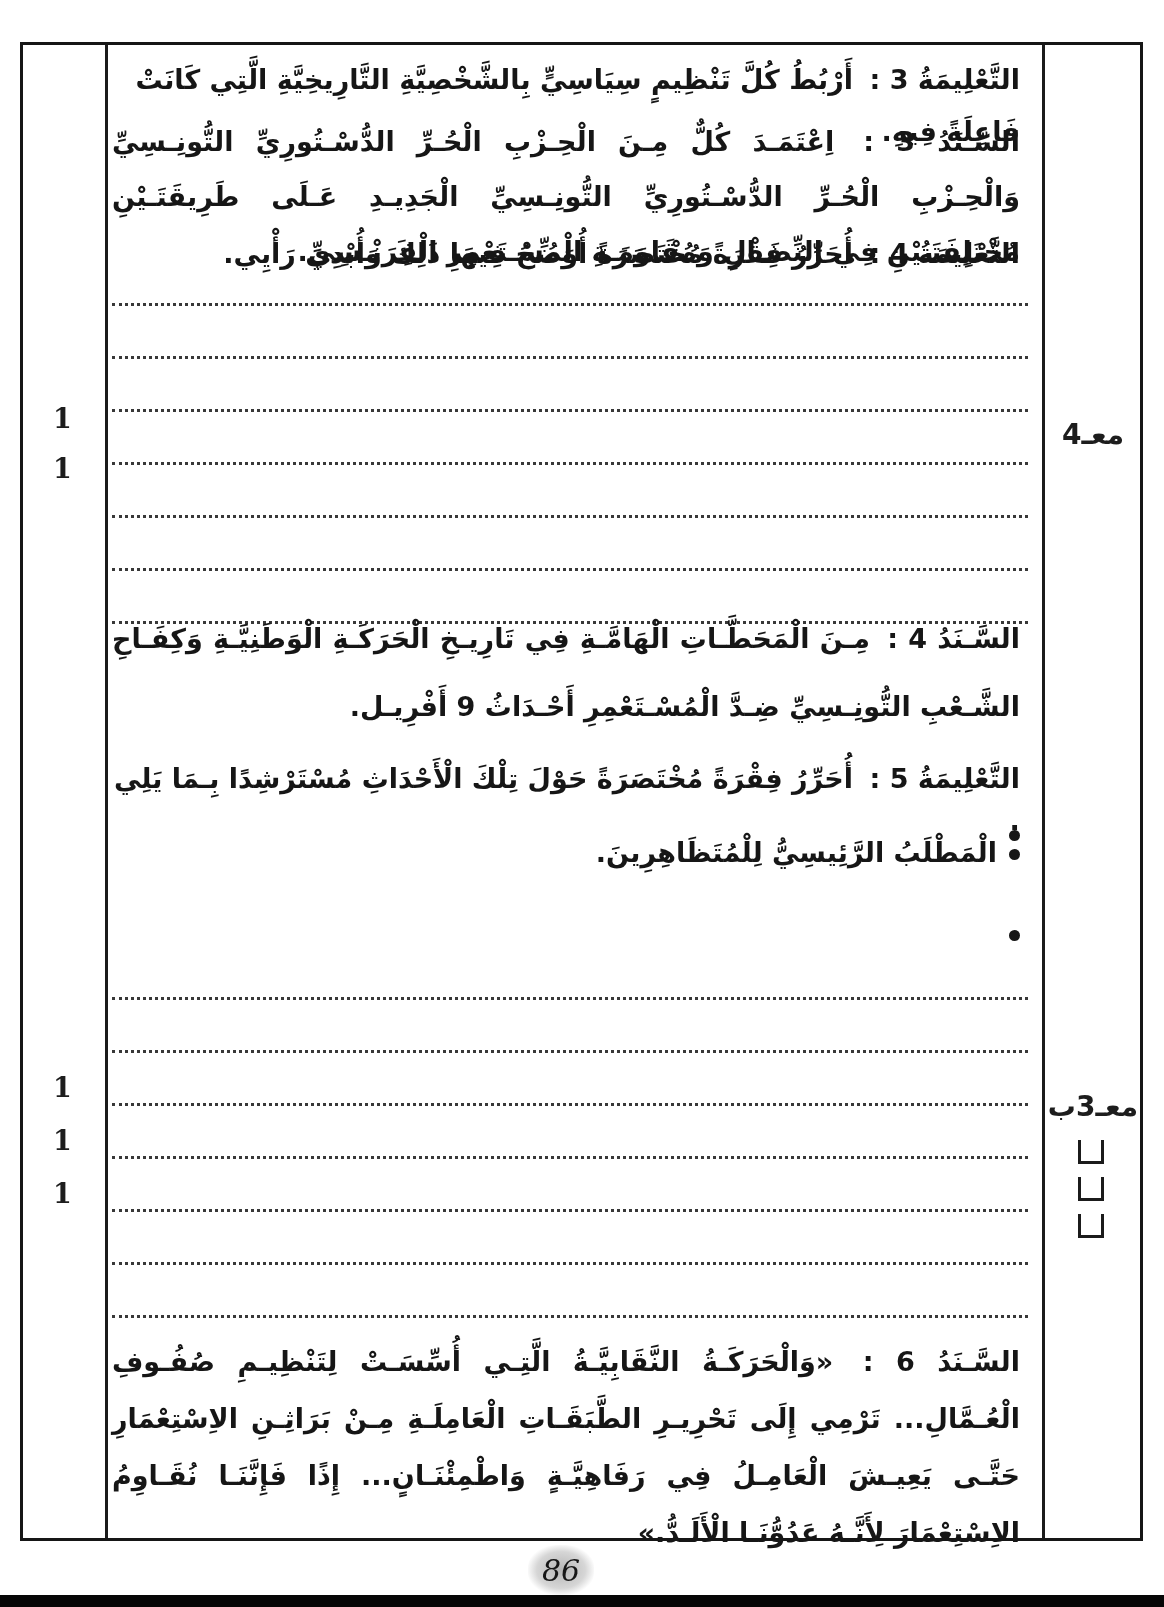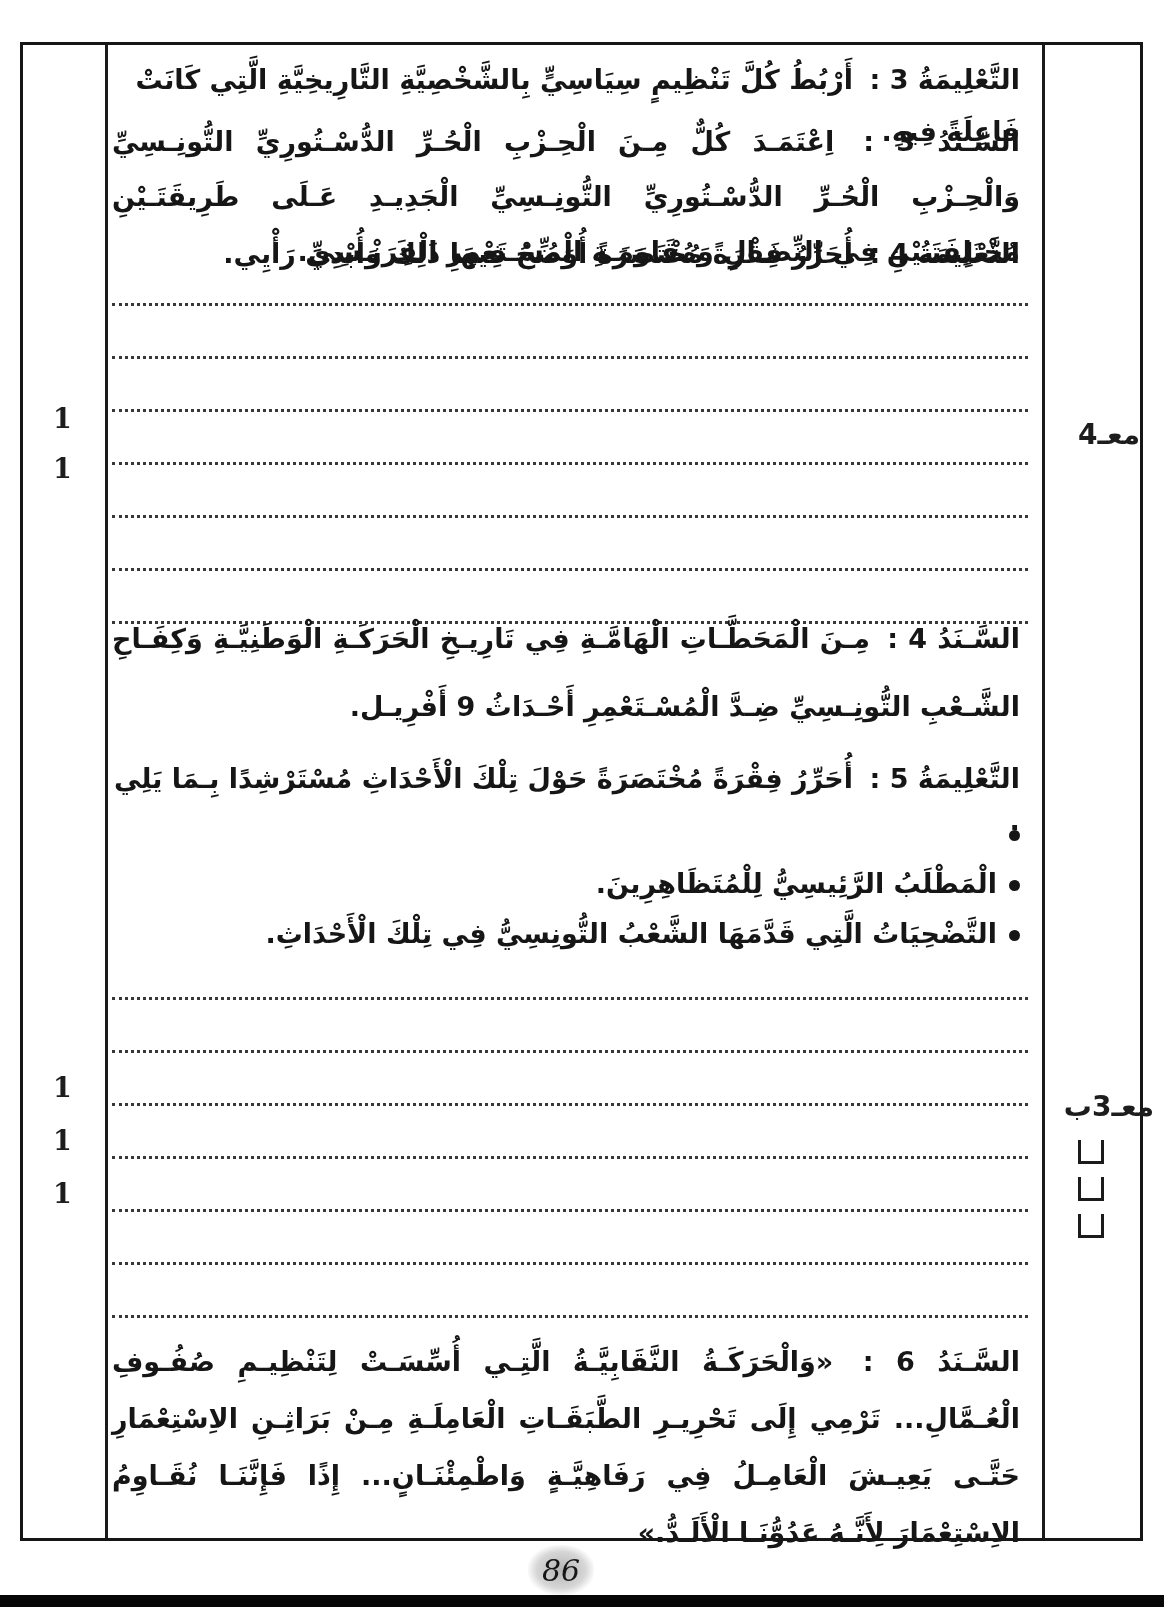--- a/index.html
+++ b/index.html
@@ -53,7 +53,6 @@
     position:absolute;left:1046px;width:94px;text-align:center;
     direction:rtl;font-weight:700;font-size:28px;line-height:34px;color:#1d1d1d;
     font-family:"DejaVu Sans", sans-serif;
-    margin-left:16px;
   }
   .scorebox{
     position:absolute;left:1078px;width:26px;height:24px;

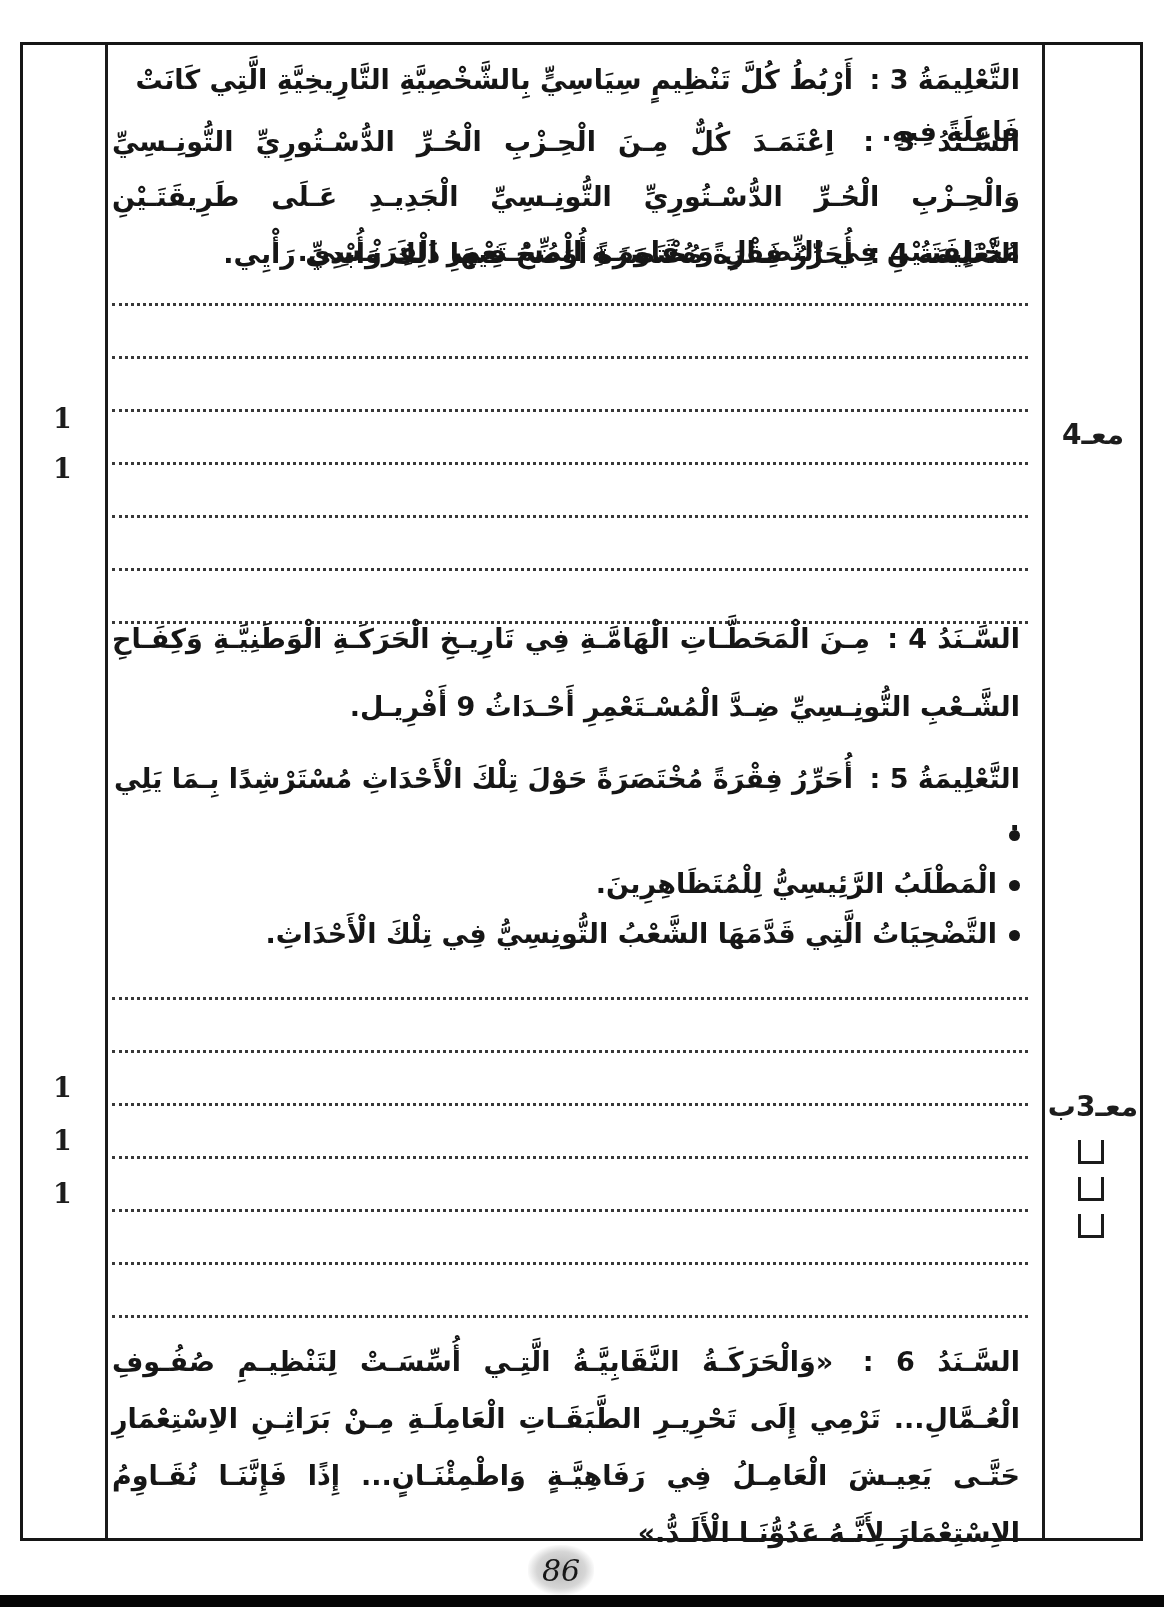--- a/index.html
+++ b/index.html
@@ -117,7 +117,7 @@
   <div class="para bullet-line" style="top:811px;line-height:46px;">
     <span class="bullet"></span>
   </div>
-  <div class="para bullet-line" style="top:861px;line-height:46px;">
+  <div class="para bullet-line" style="top:830px;line-height:46px;">
     <span class="bullet"></span><span>الْمَطْلَبُ الرَّئِيسِيُّ لِلْمُتَظَاهِرِينَ.</span>
   </div>
   <div class="para bullet-line" style="top:911px;line-height:46px;">

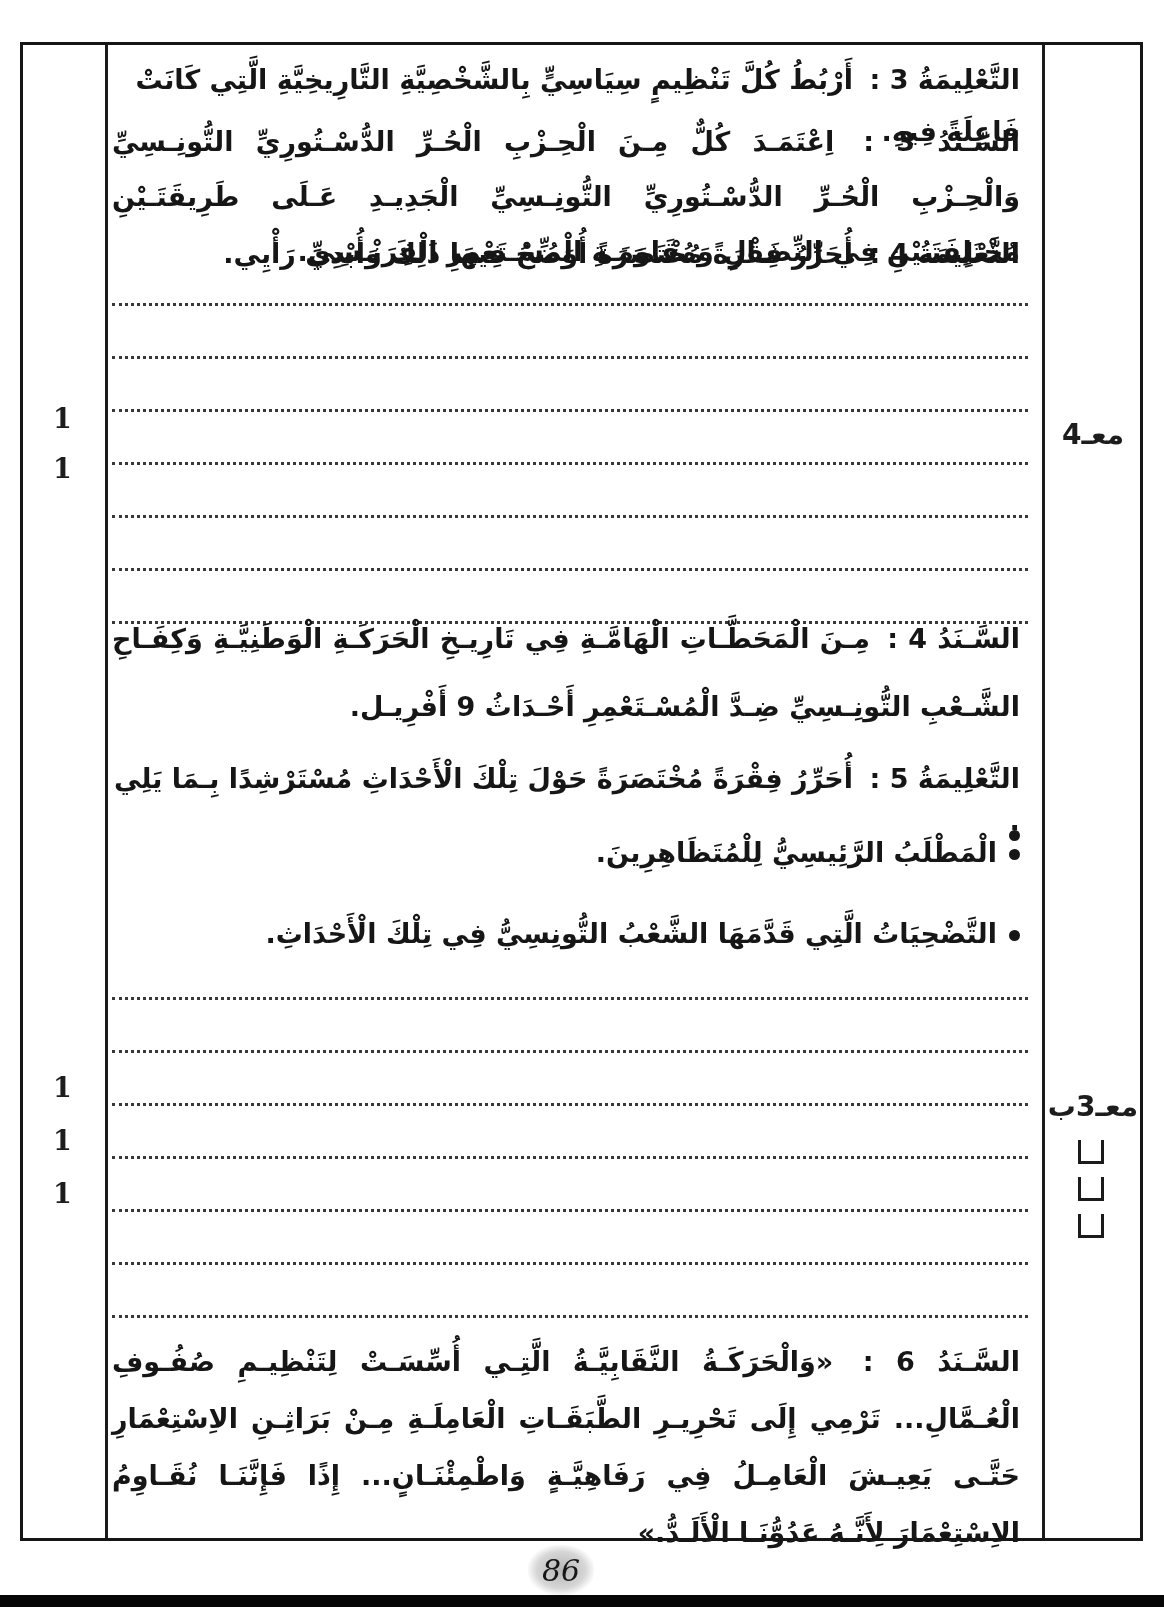--- a/index.html
+++ b/index.html
@@ -121,7 +121,7 @@
     <span class="bullet"></span><span>الْمَطْلَبُ الرَّئِيسِيُّ لِلْمُتَظَاهِرِينَ.</span>
   </div>
   <div class="para bullet-line" style="top:911px;line-height:46px;">
-    <span class="bullet"></span><span>التَّضْحِيَاتُ الَّتِي قَدَّمَهَا الشَّعْبُ التُّونِسِيُّ فِي تِلْكَ الْأَحْدَاثِ.</span>
+    <span class="bullet"></span>
   </div>
 
   <div class="dot" style="top:997px"></div>

